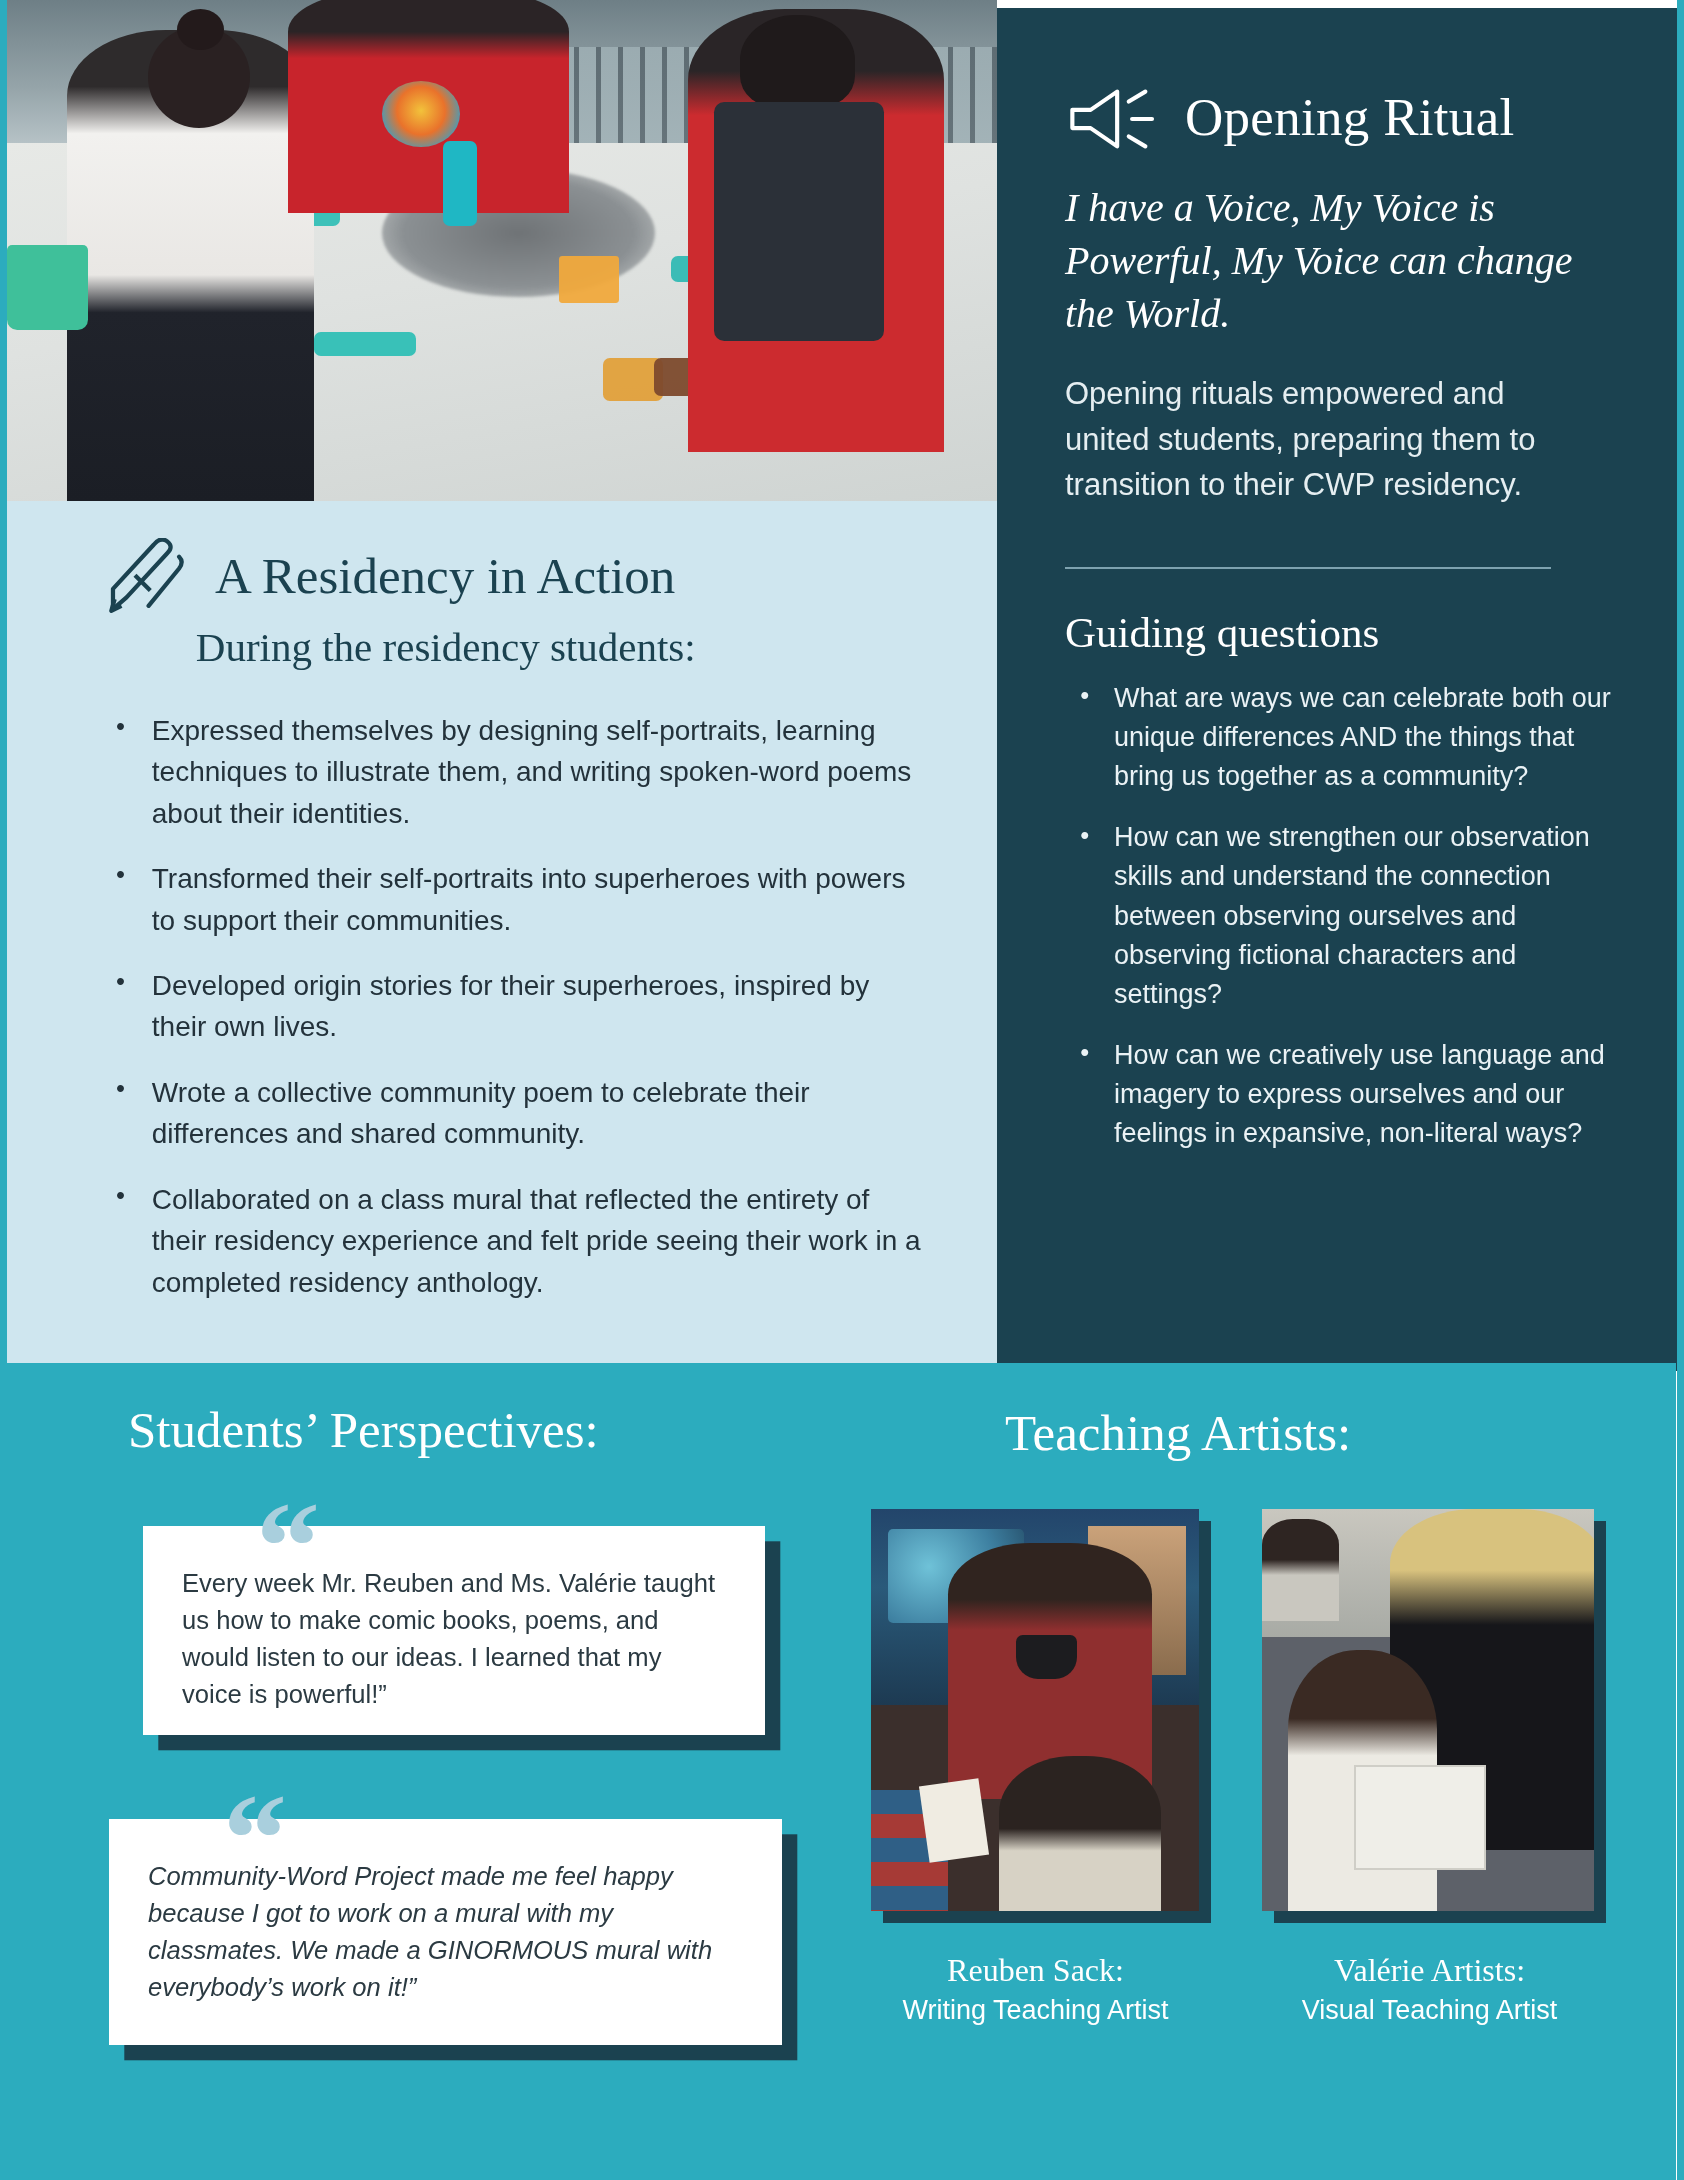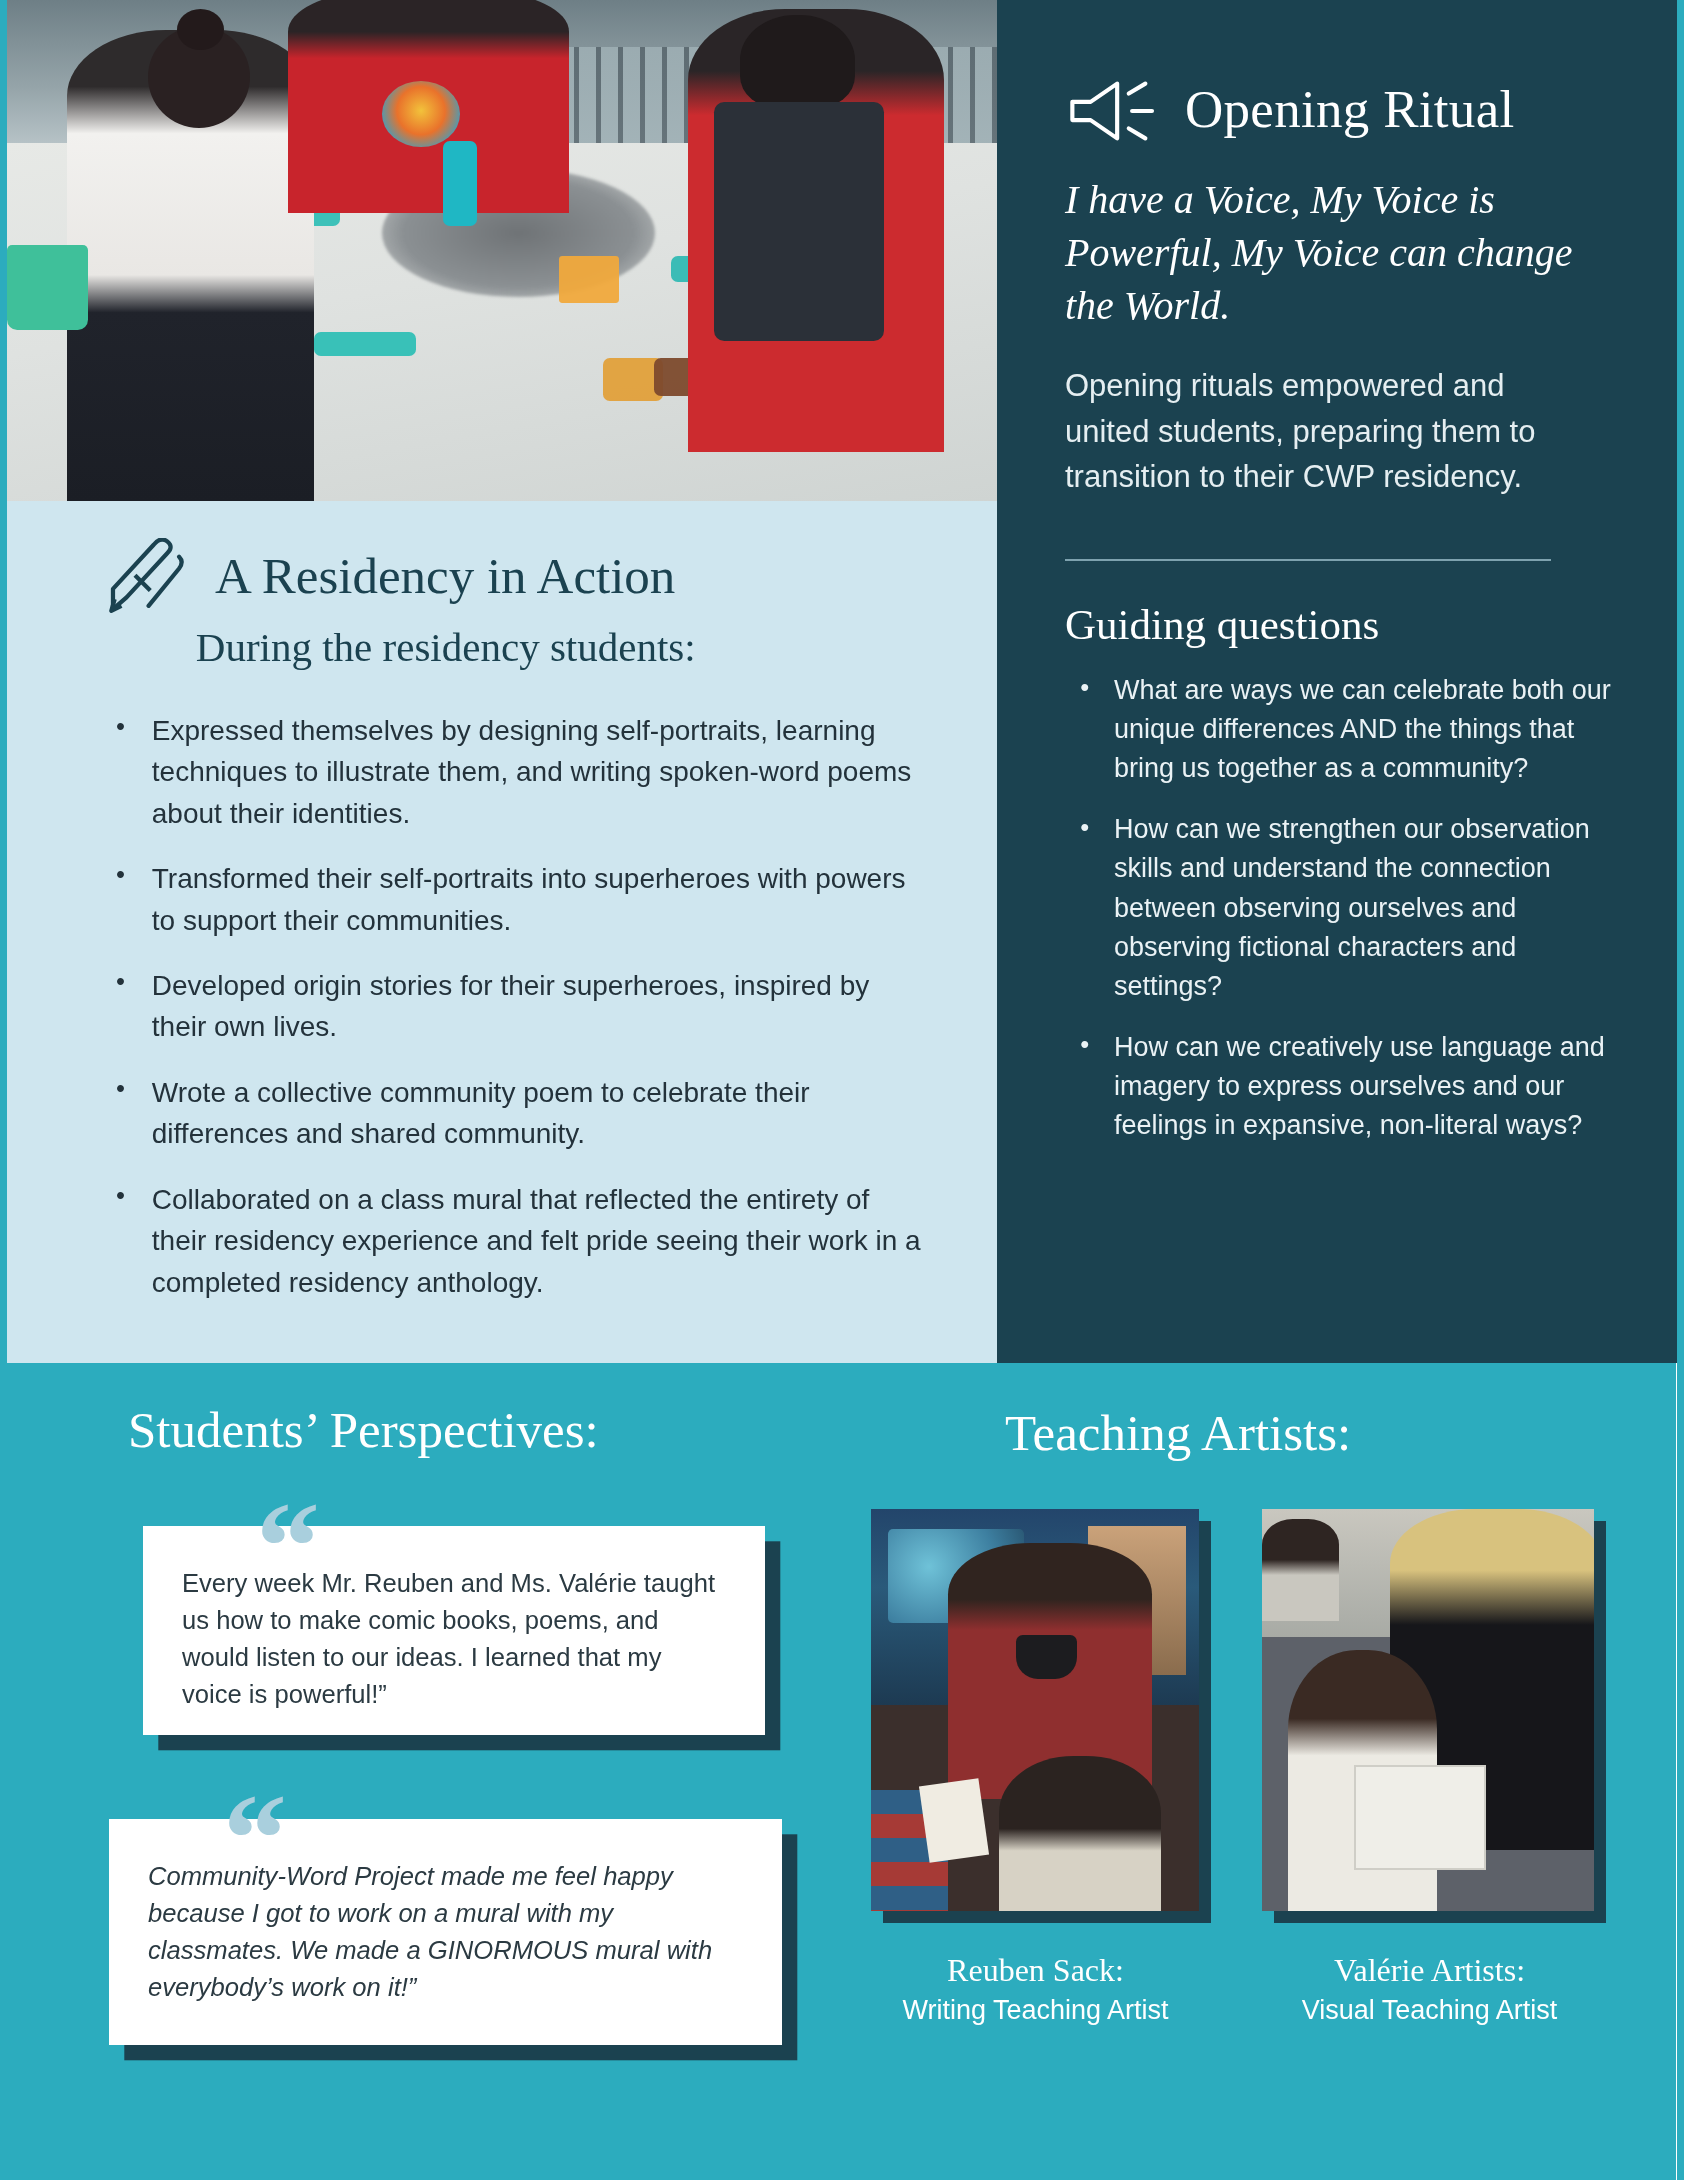--- a/index.html
+++ b/index.html
@@ -125,7 +125,7 @@
   .dark-panel {
     position: absolute;
     left: 997px;
-    top: 0;
+    top: 8px;
     width: 680px;
     height: 1363px;
     background: #1b4250;

